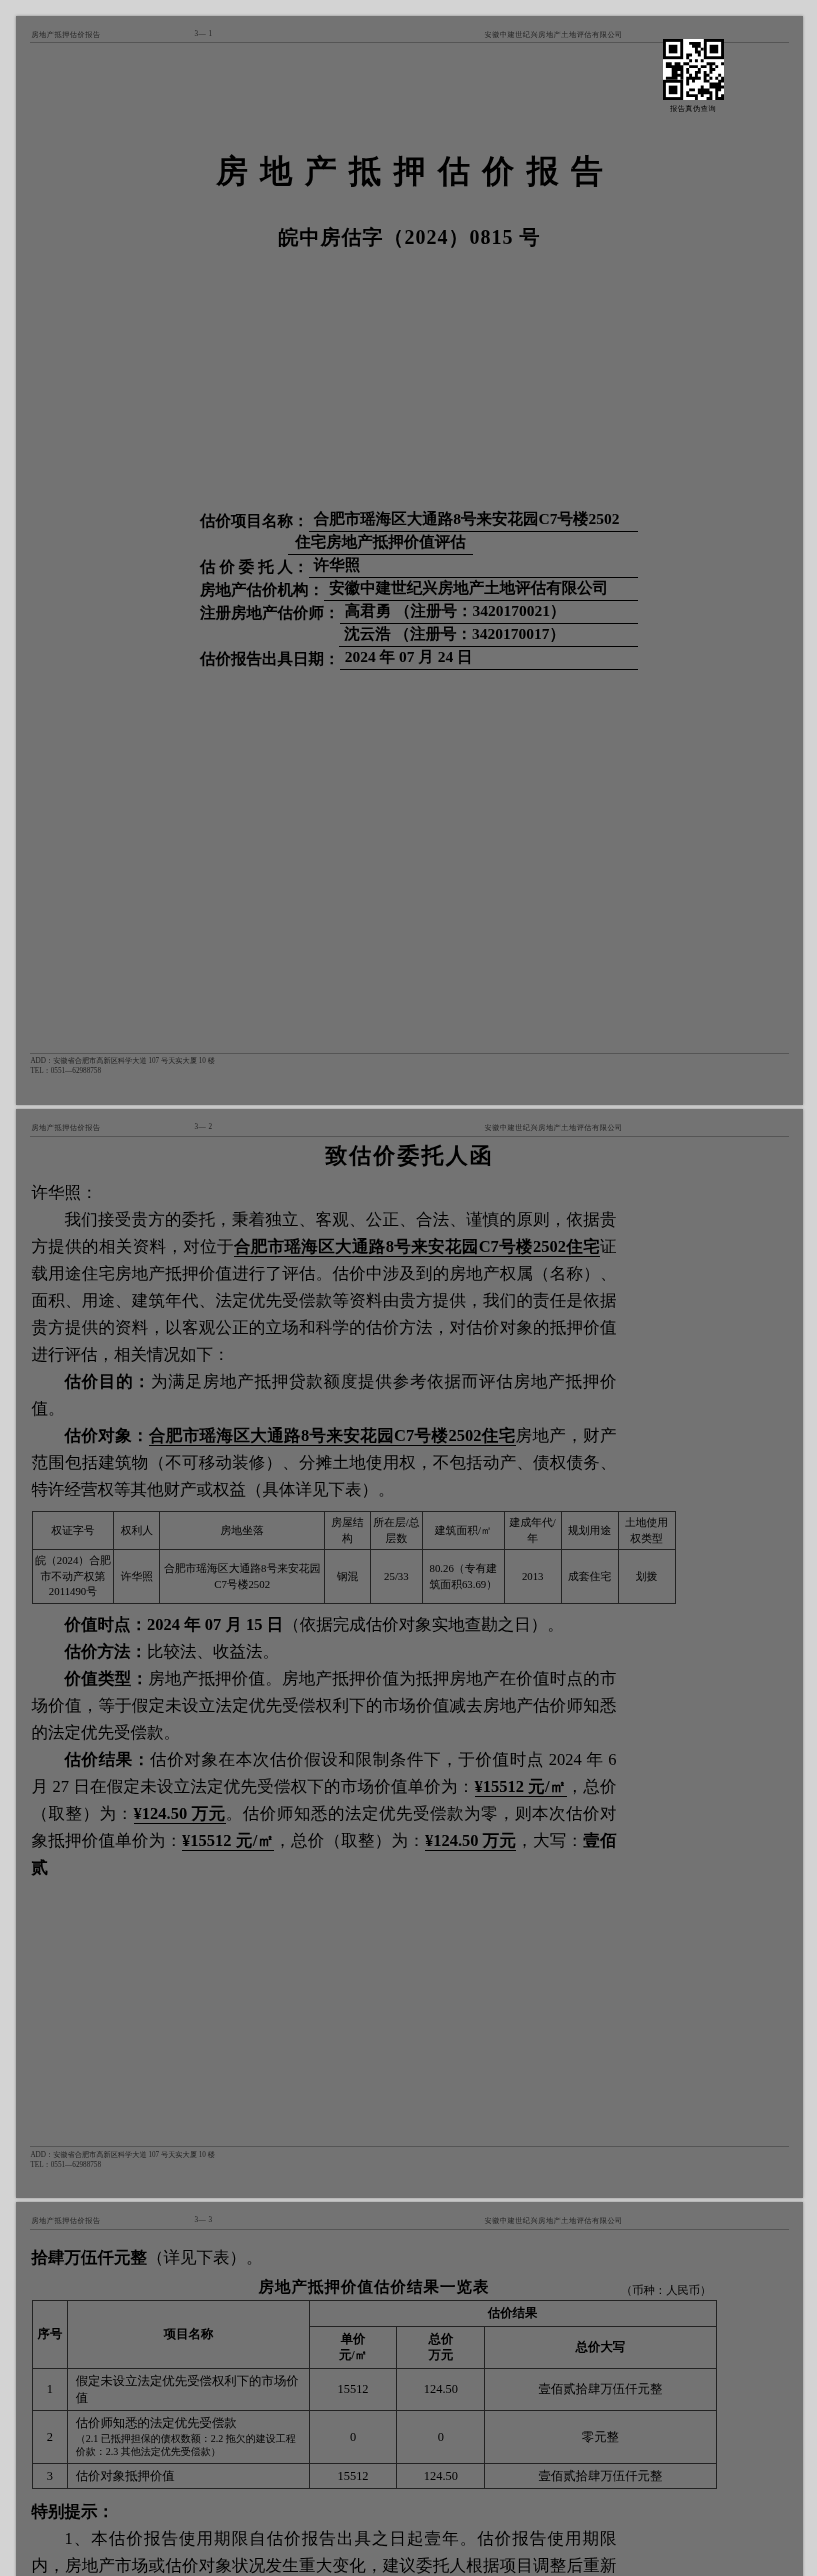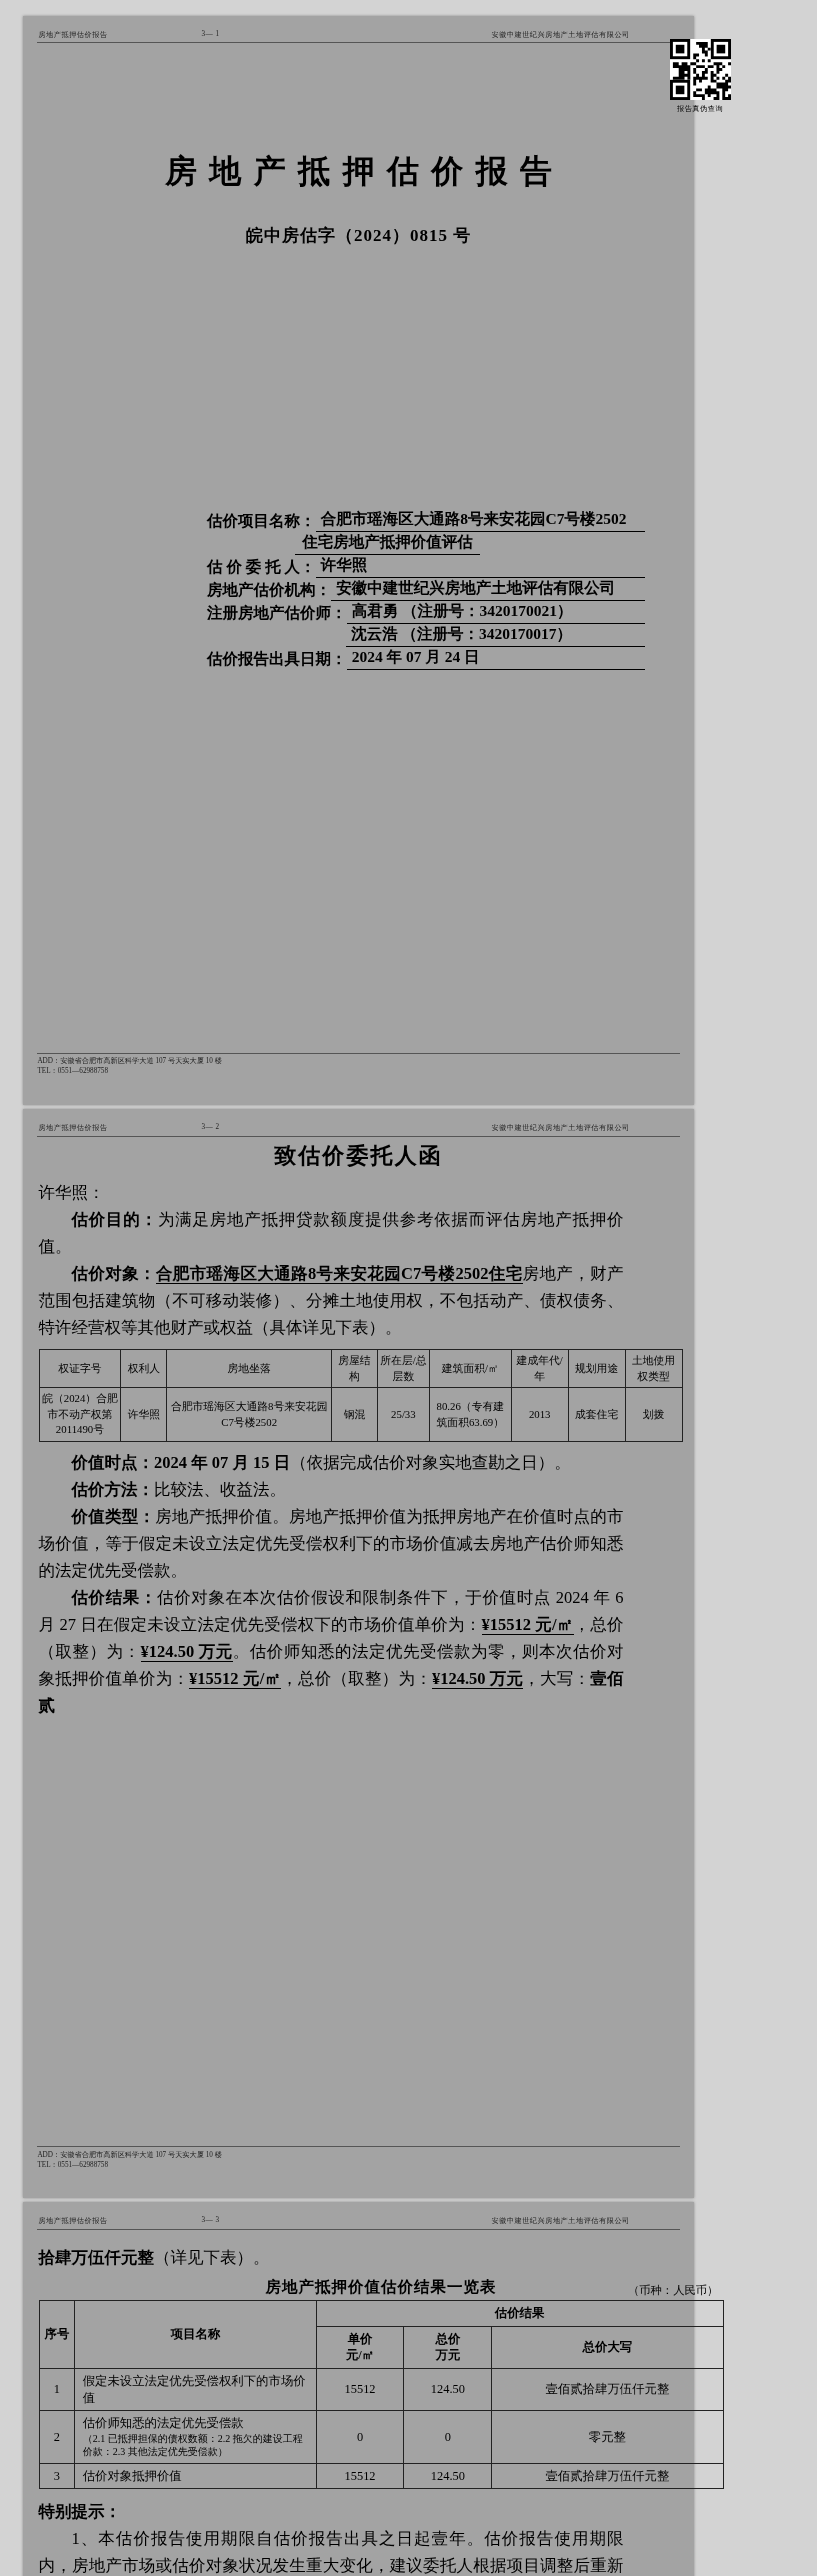--- a/index.html
+++ b/index.html
@@ -4,7 +4,7 @@
 <style>
   *{margin:0;padding:0;box-sizing:border-box;}
   body{width:818px;height:3301px;background:#d3d3d3;font-family:"Liberation Serif","DejaVu Serif",serif;color:#000;position:relative;}
-  .page{position:absolute;left:23px;width:671px;height:1089px;background:#a3a3a3;box-shadow:0 0 2.6px rgba(0,0,0,.35);}
+  .page{position:absolute;left:16px;width:787px;height:1089px;background:#737373;box-shadow:0 0 2.6px rgba(0,0,0,.35);}
   #page1{top:15.5px;} #page2{top:1109px;} #page3{top:2202px;}
   .page-header{position:absolute;top:11.3px;left:14.4px;right:14.4px;height:16.5px;border-bottom:1px solid #555;font-size:7.2px;color:#222;letter-spacing:0.5px;}
   .ph-left{position:absolute;left:1px;top:3.1px;}

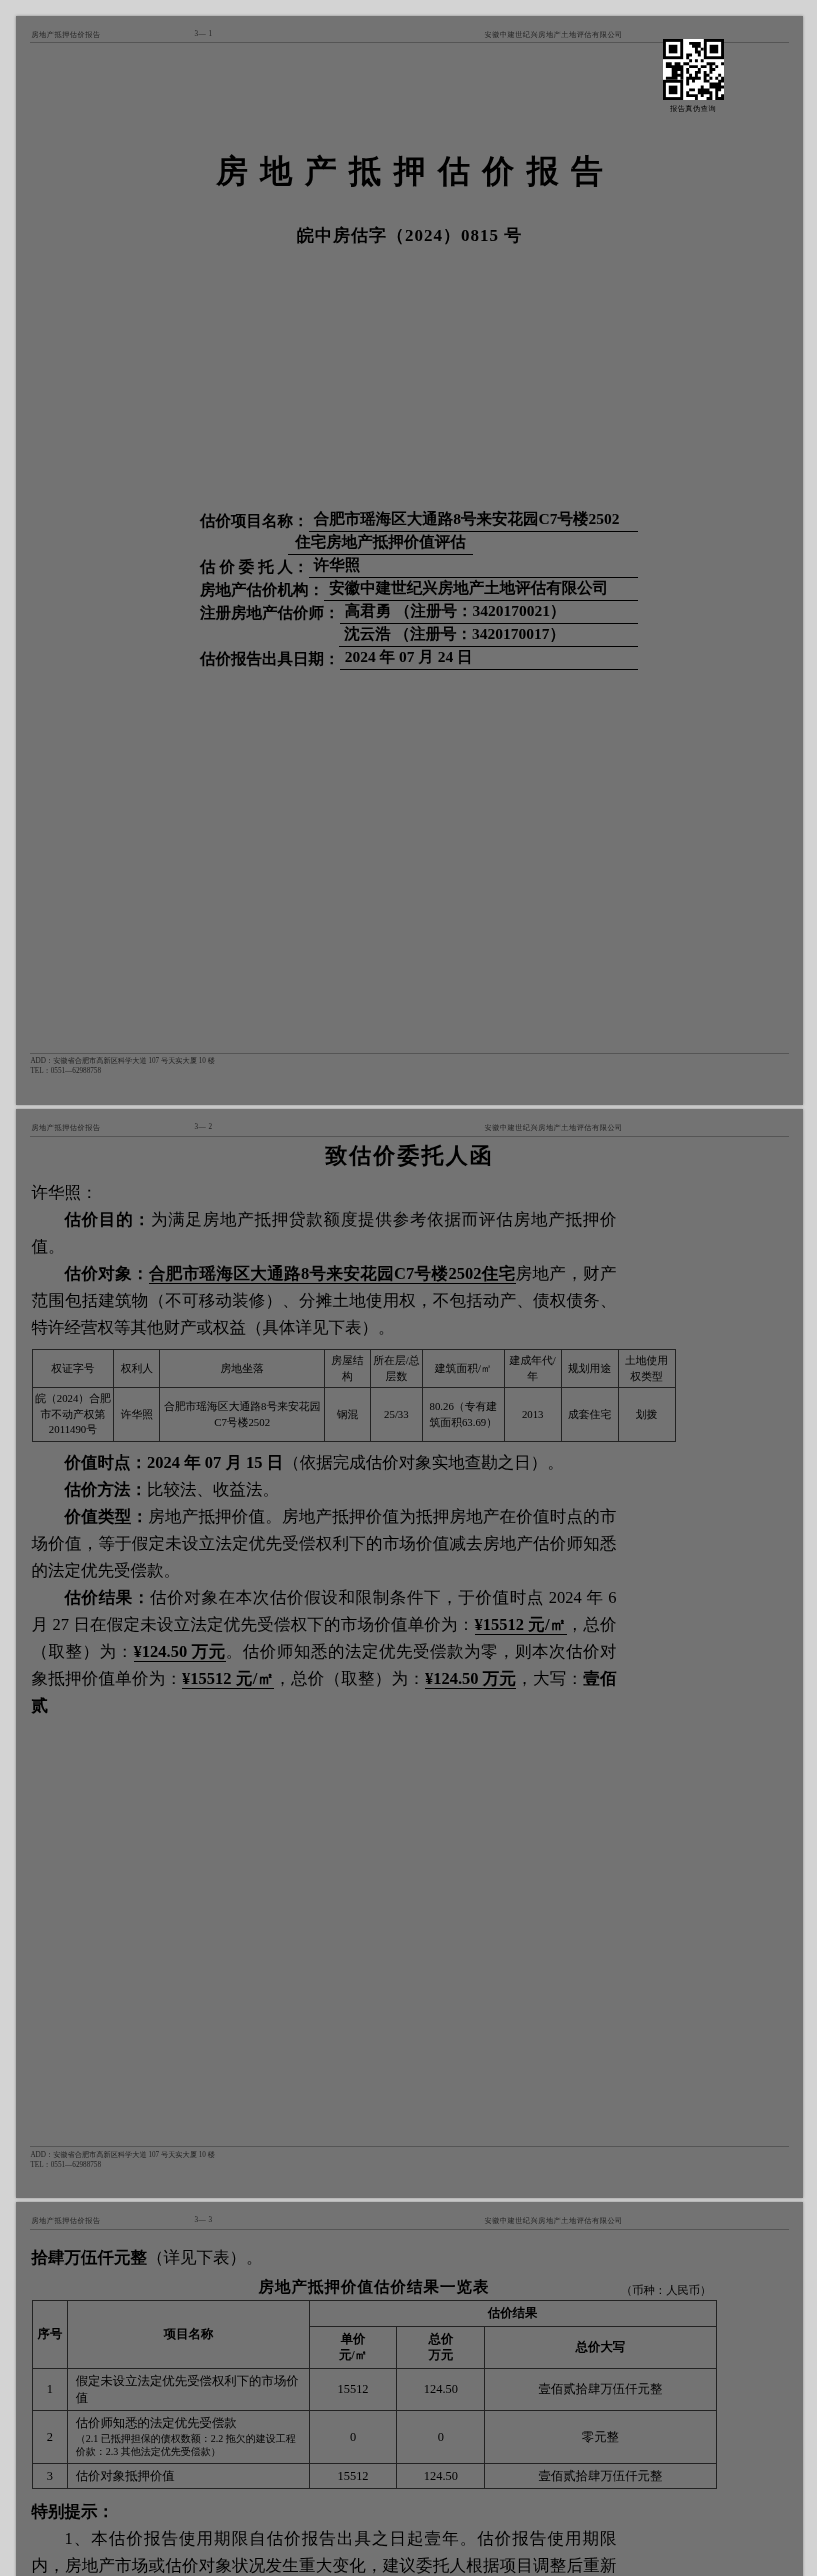--- a/index.html
+++ b/index.html
@@ -15,7 +15,7 @@
   .qr-block{position:absolute;top:23px;left:646px;width:62px;text-align:center;}
   .qr-caption{font-size:7.2px;margin-top:2.6px;letter-spacing:0.5px;}
   .cover-title{position:absolute;top:134px;left:0;width:100%;text-align:center;font-size:32px;font-weight:bold;letter-spacing:12.4px;text-indent:12.4px;}
-  .cover-docno{position:absolute;top:208px;left:0;width:100%;text-align:center;font-size:17px;font-weight:bold;letter-spacing:1px;}
+  .cover-docno{position:absolute;top:208px;left:0;width:100%;text-align:center;font-size:20px;font-weight:bold;letter-spacing:1px;}
   .cover-fields{position:absolute;top:493px;left:184px;width:438px;font-size:15.5px;font-weight:bold;}
   .f-row{display:flex;align-items:flex-end;height:23px;}
   .f-label{white-space:nowrap;}

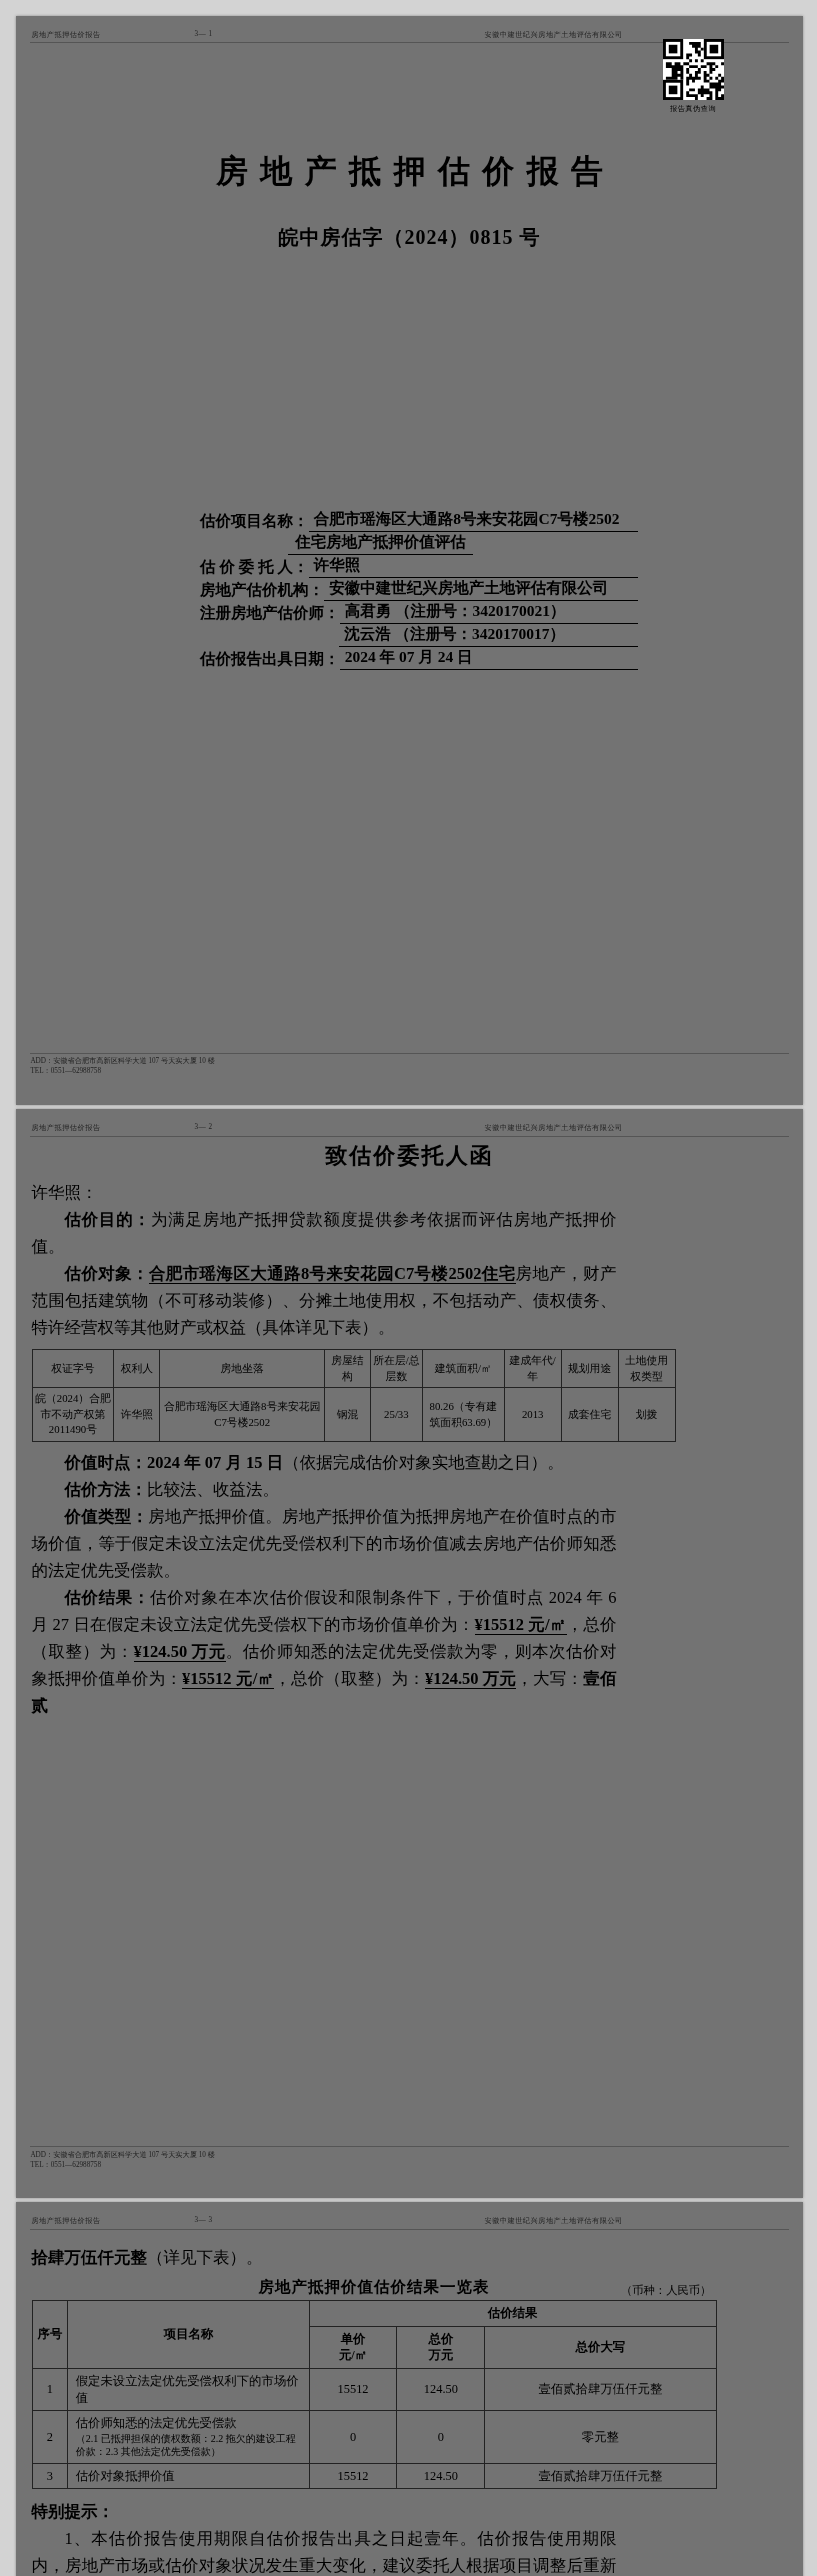--- a/index.html
+++ b/index.html
@@ -122,6 +122,7 @@
 
   <div class="body-col">
     <p class="para">许华照：</p>
+    <p class="para indent"><span>我们接受贵方的委托，秉着独立、客观、公正、合法、谨慎的原则，依据贵方提供的相关资料，对位于</span><span class="bu">合肥市瑶海区大通路8号来安花园C7号楼2502住宅</span><span>证载用途住宅房地产抵押价值进行了评估。估价中涉及到的房地产权属（名称）、面积、用途、建筑年代、法定优先受偿款等资料由贵方提供，我们的责任是依据贵方提供的资料，以客观公正的立场和科学的估价方法，对估价对象的抵押价值进行评估，相关情况如下：</span></p>
     <p class="para indent"><span class="b">估价目的：</span><span>为满足房地产抵押贷款额度提供参考依据而评估房地产抵押价值。</span></p>
     <p class="para indent"><span class="b">估价对象：</span><span class="bu">合肥市瑶海区大通路8号来安花园C7号楼2502住宅</span><span>房地产，财产范围包括建筑物（不可移动装修）、分摊土地使用权，不包括动产、债权债务、特许经营权等其他财产或权益（具体详见下表）。</span></p>
 

